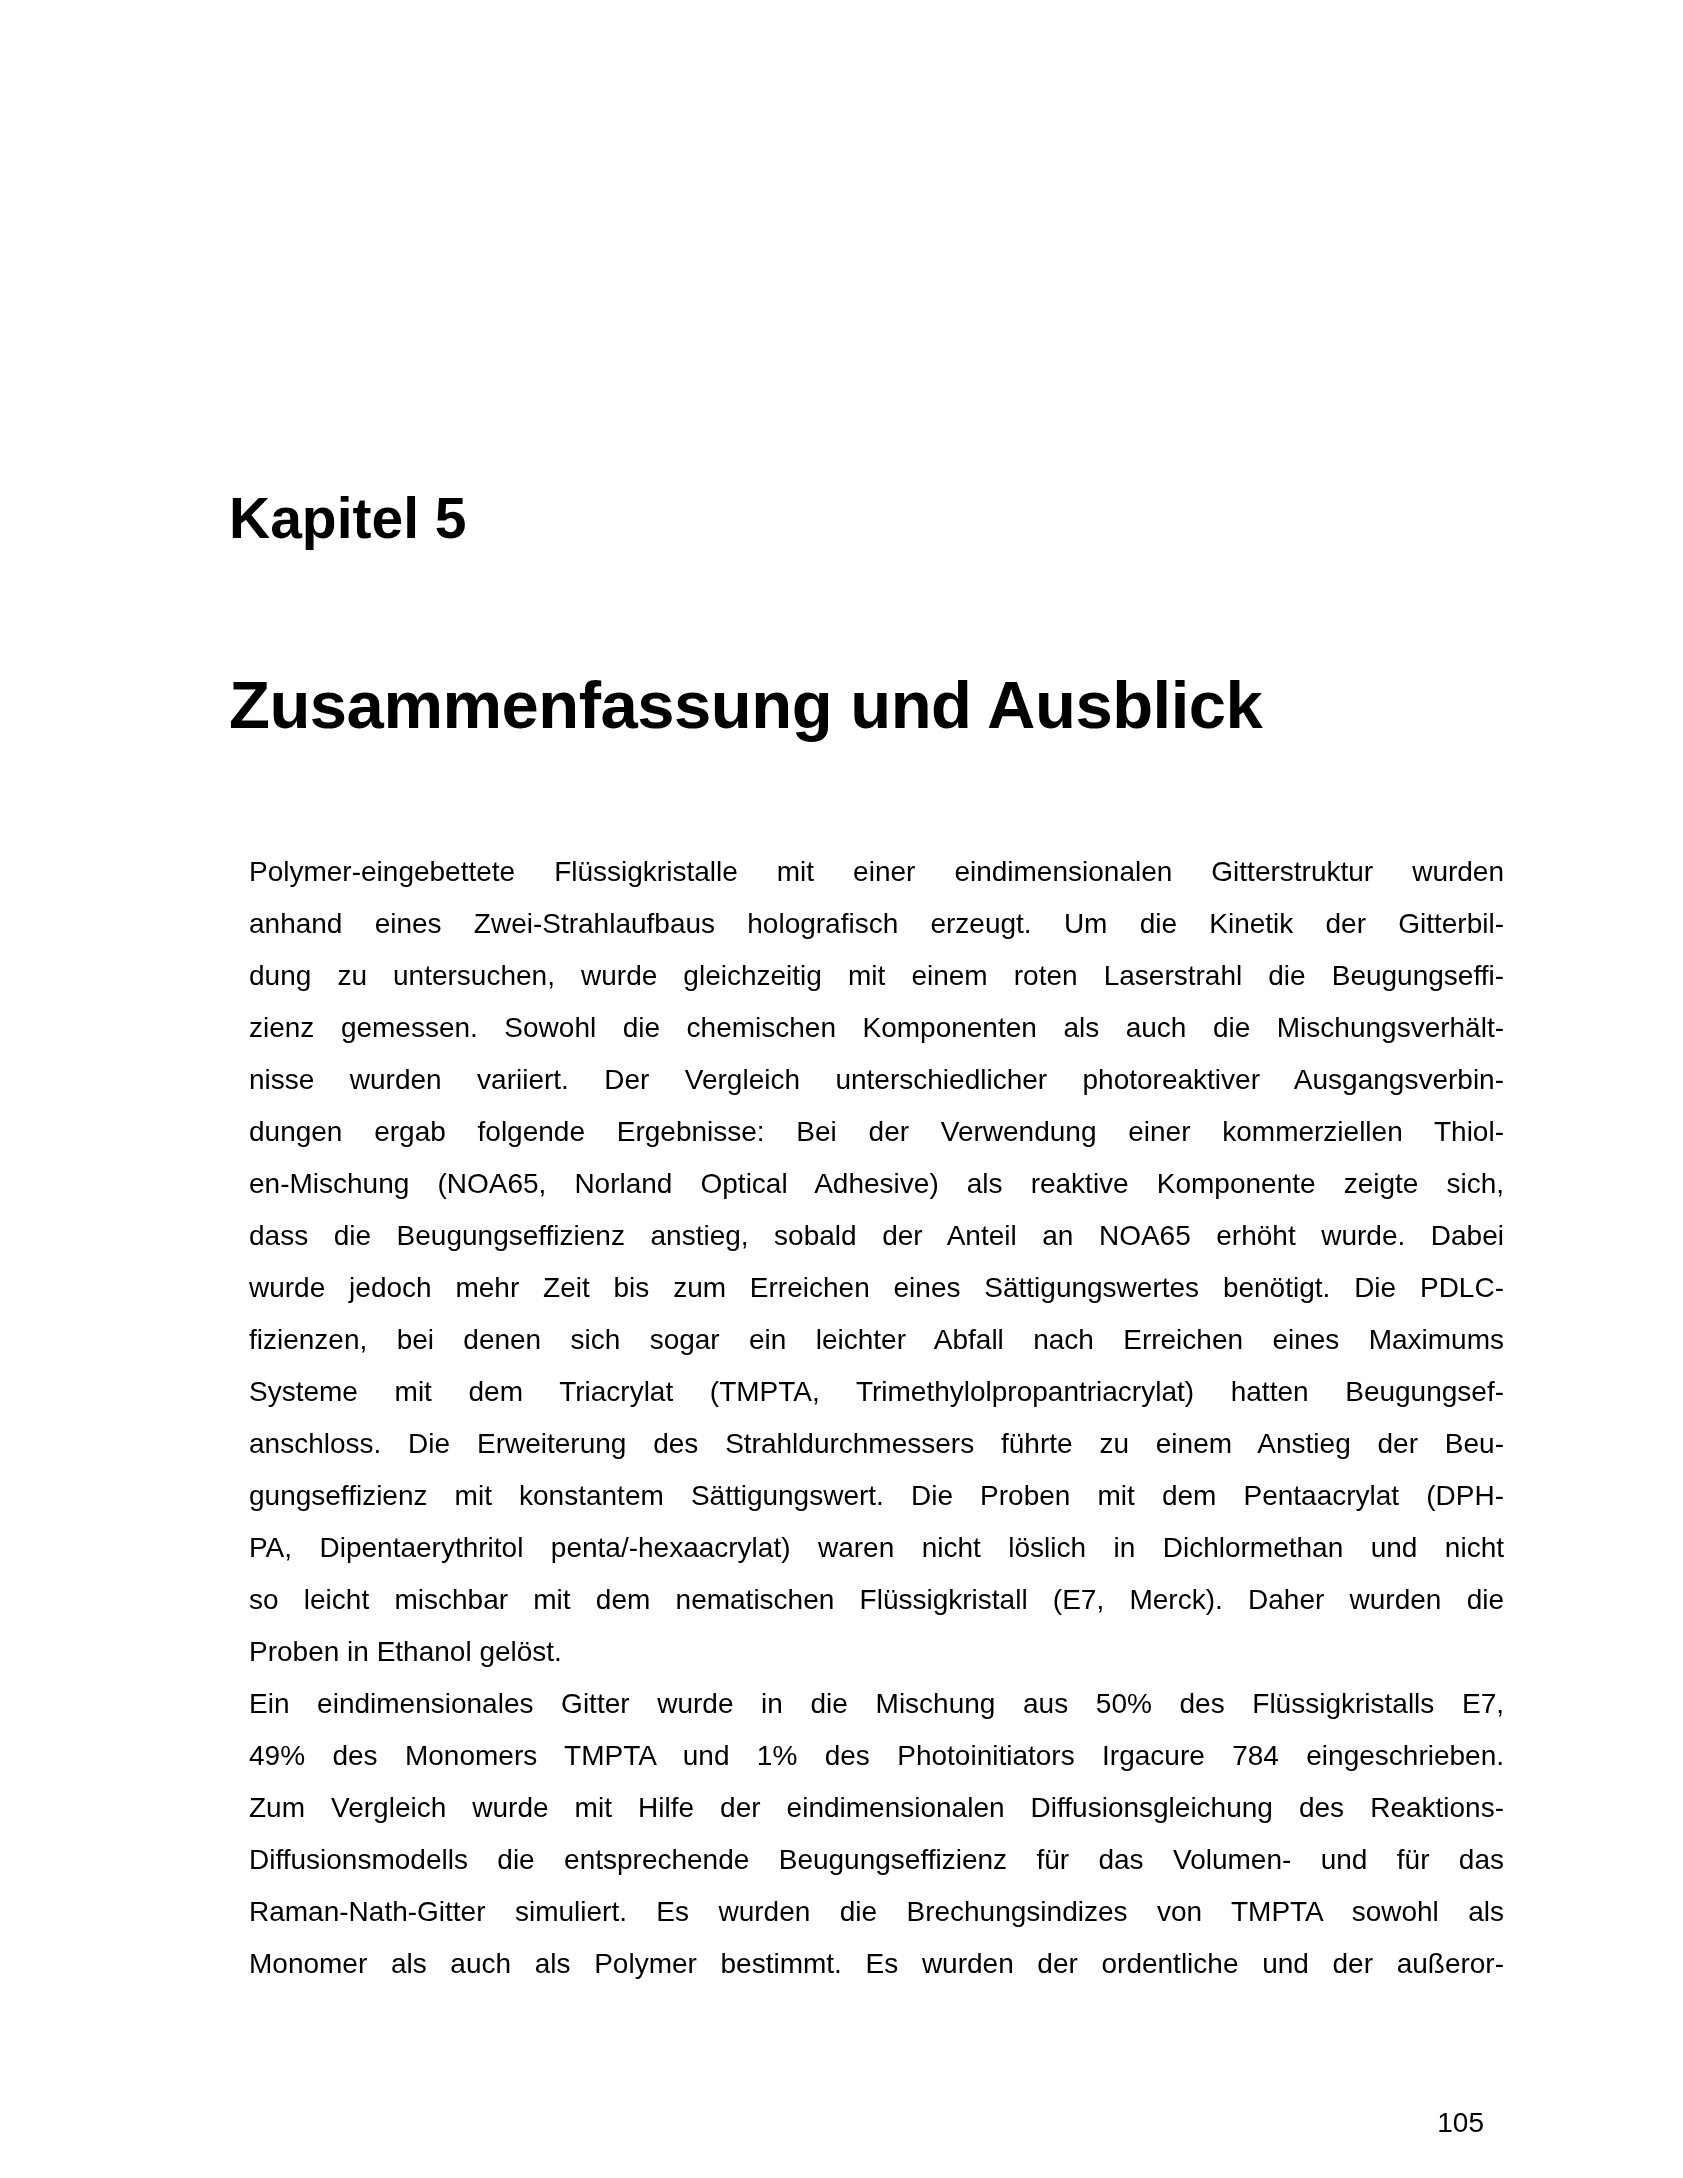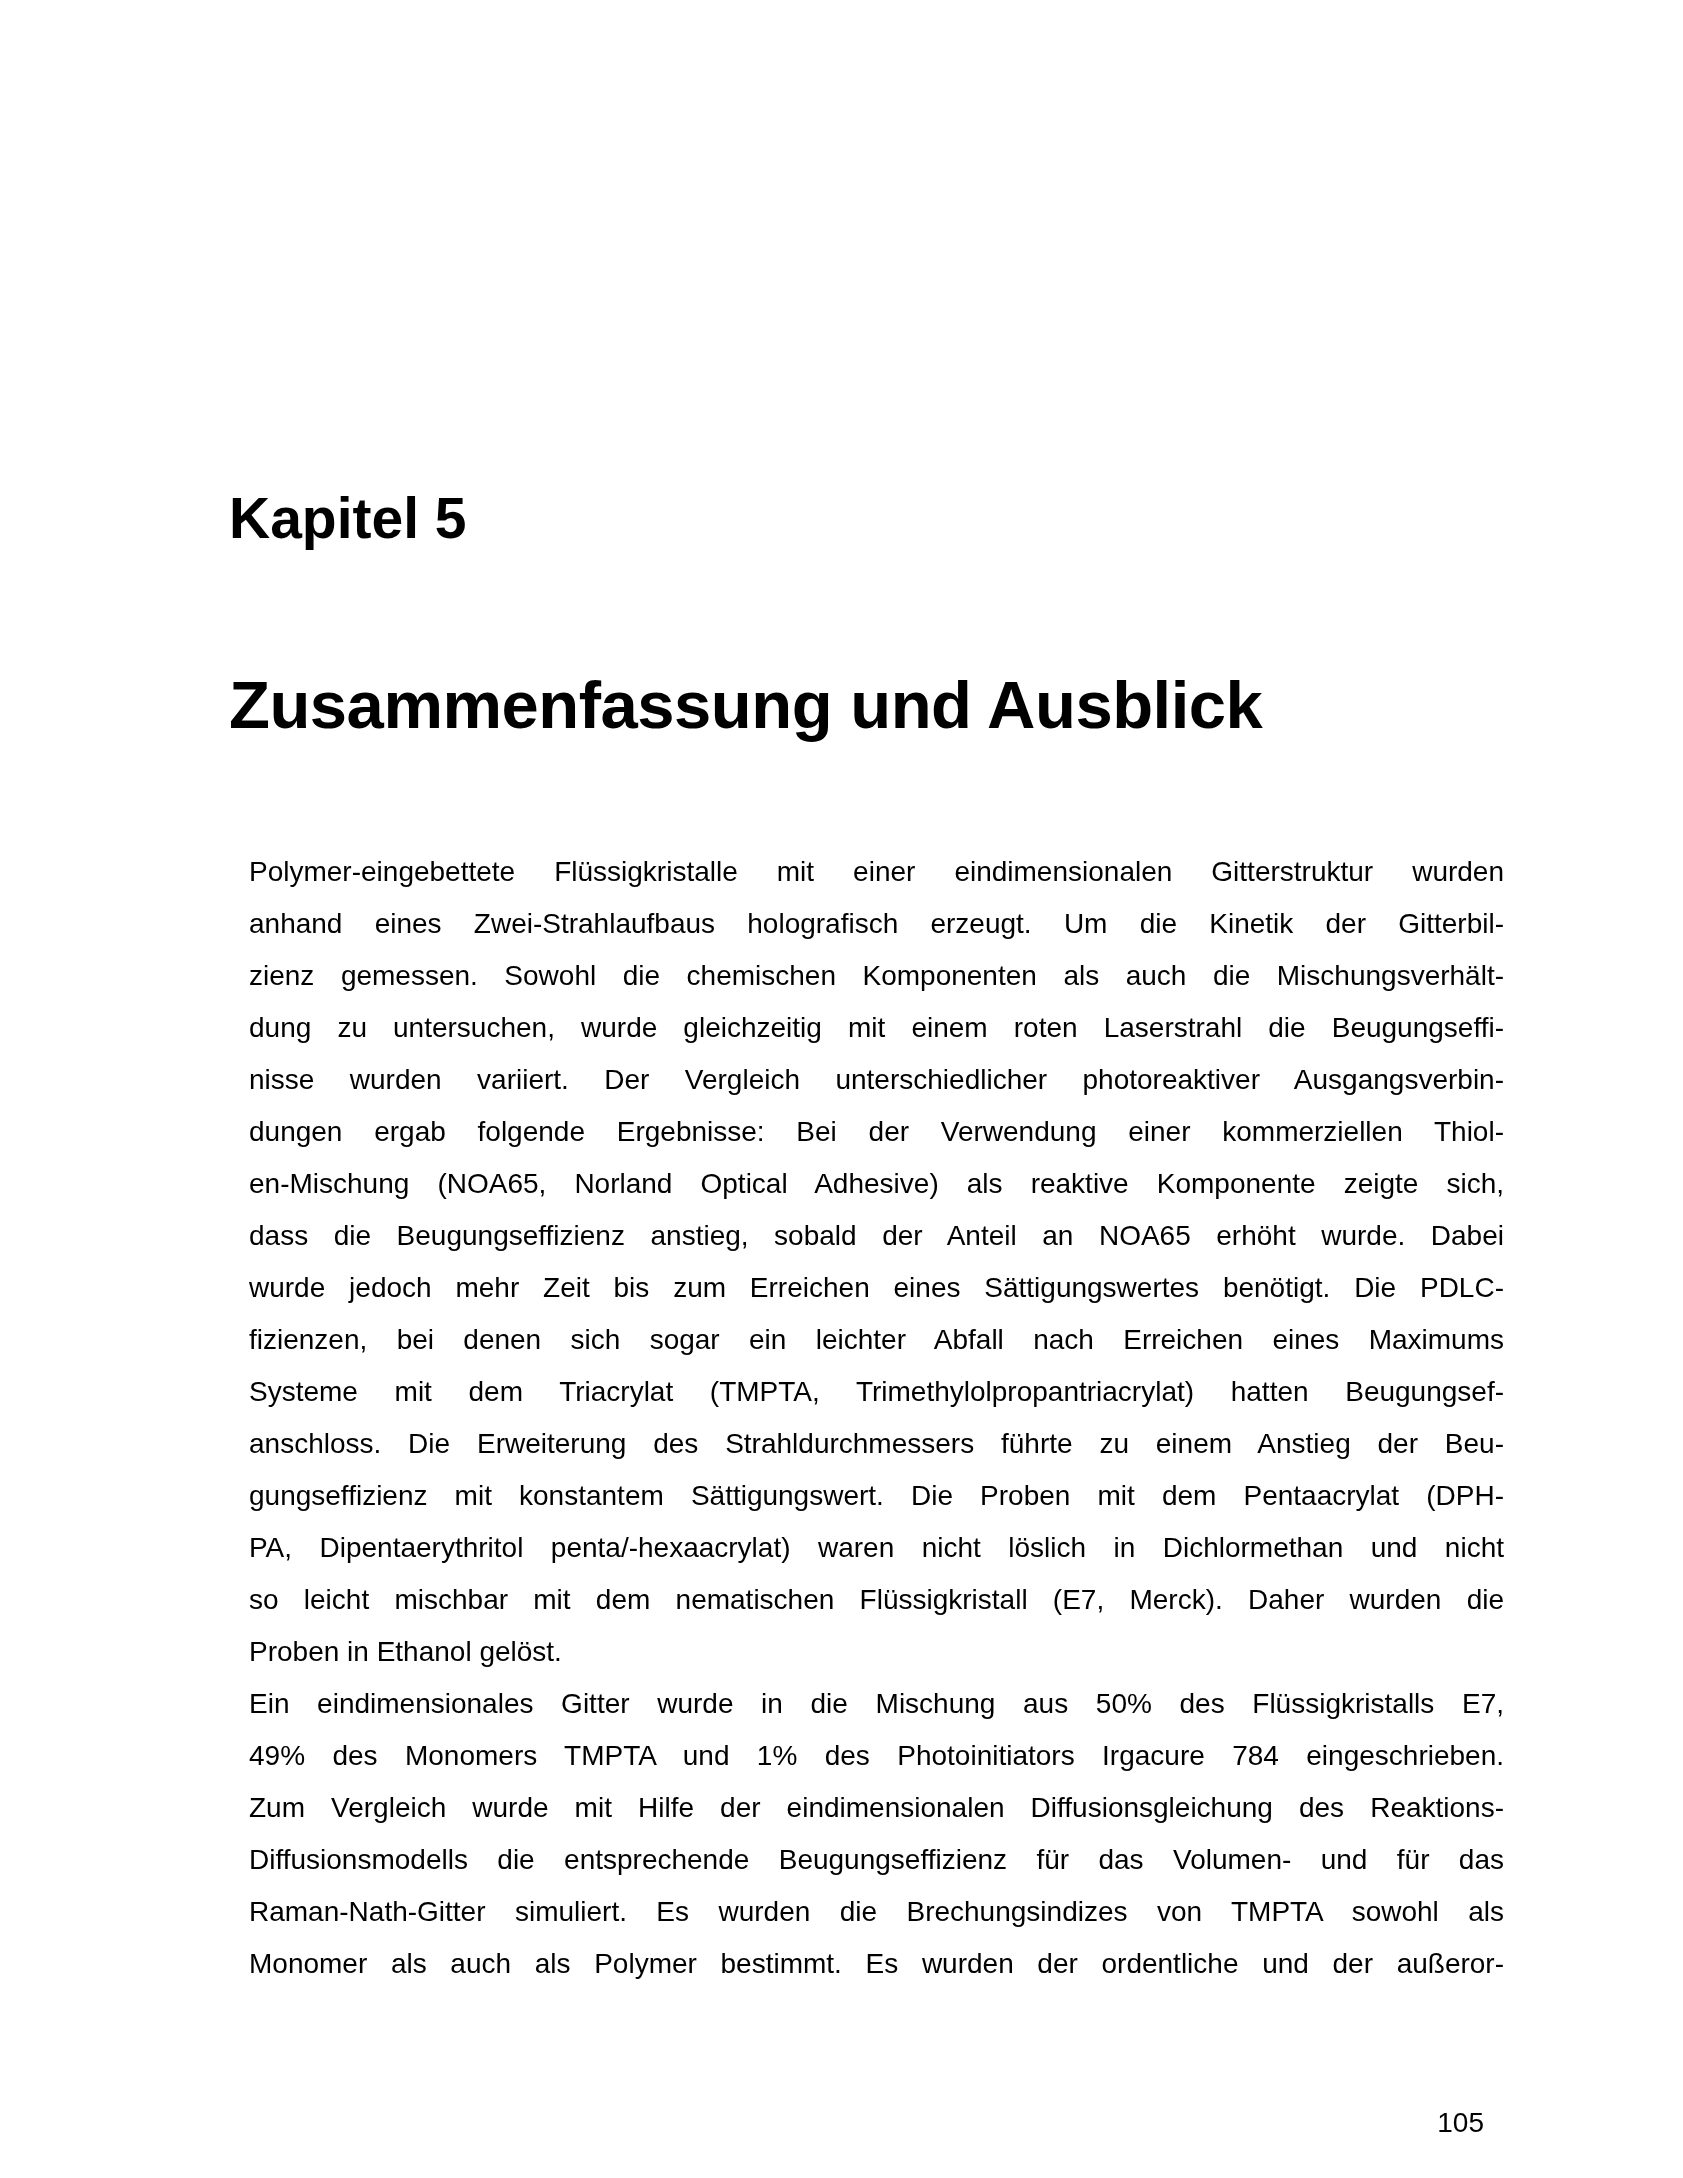--- a/index.html
+++ b/index.html
@@ -81,8 +81,8 @@
         <div class="paragraph">
           <div class="line just">Polymer-eingebettete Flüssigkristalle mit einer eindimensionalen Gitterstruktur wurden</div>
           <div class="line just">anhand eines Zwei-Strahlaufbaus holografisch erzeugt. Um die Kinetik der Gitterbil-</div>
+          <div class="line just">dung zu untersuchen, wurde gleichzeitig mit einem roten Laserstrahl die Beugungseffi-</div>
           <div class="line just">zienz gemessen. Sowohl die chemischen Komponenten als auch die Mischungsverhält-</div>
-          <div class="line just">dung zu untersuchen, wurde gleichzeitig mit einem roten Laserstrahl die Beugungseffi-</div>
           <div class="line just">nisse wurden variiert. Der Vergleich unterschiedlicher photoreaktiver Ausgangsverbin-</div>
           <div class="line just">dungen ergab folgende Ergebnisse: Bei der Verwendung einer kommerziellen Thiol-</div>
           <div class="line just">en-Mischung (NOA65, Norland Optical Adhesive) als reaktive Komponente zeigte sich,</div>

